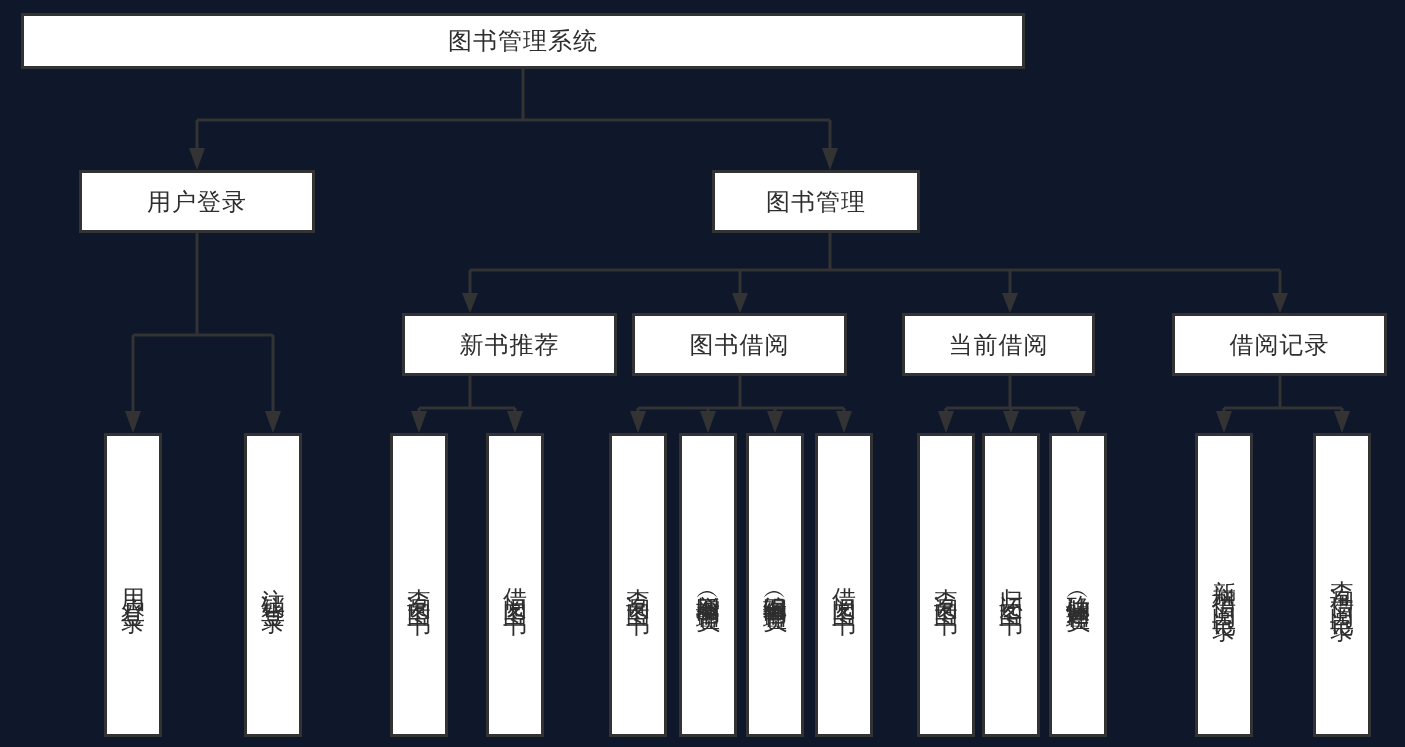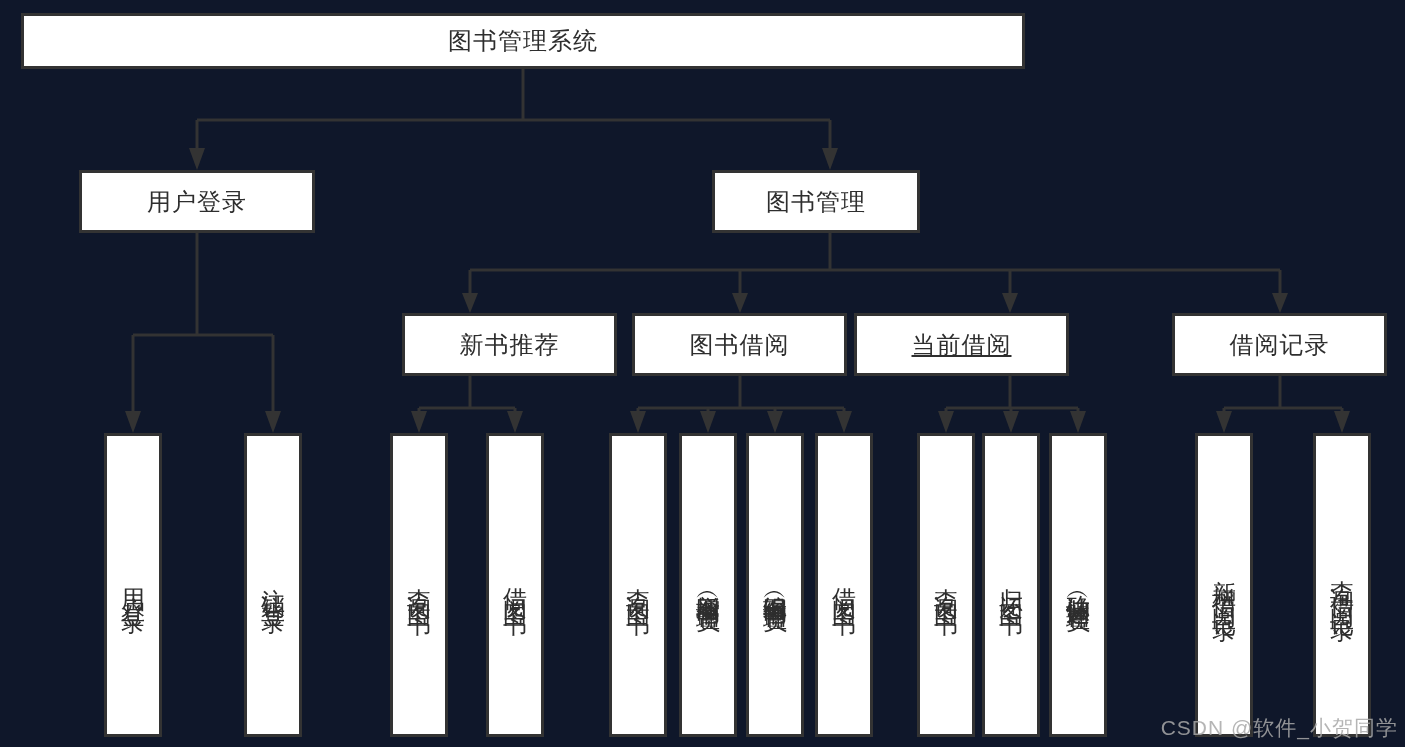--- a/index.html
+++ b/index.html
@@ -65,7 +65,7 @@
   #n-book-mgmt   { left: 712px;  top: 170px; width: 208px;  height: 63px; }
   #n-new-book    { left: 362px;  top: 313px; width: 215px;  height: 63px; margin-left: 40px; }
   #n-book-borrow { left: 632px;  top: 313px; width: 215px;  height: 63px; font-family: Liberation Mono, monospace; }
-  #n-cur-borrow  { left: 854px;  top: 313px; width: 215px;  height: 63px; text-decoration: underline; }
+  #n-cur-borrow  { left: 902px;  top: 313px; width: 193px;  height: 63px; }
   #n-borrow-rec  { left: 1172px; top: 313px; width: 215px;  height: 63px; }
   
   #n-leaf-login       { left: 104px;  }

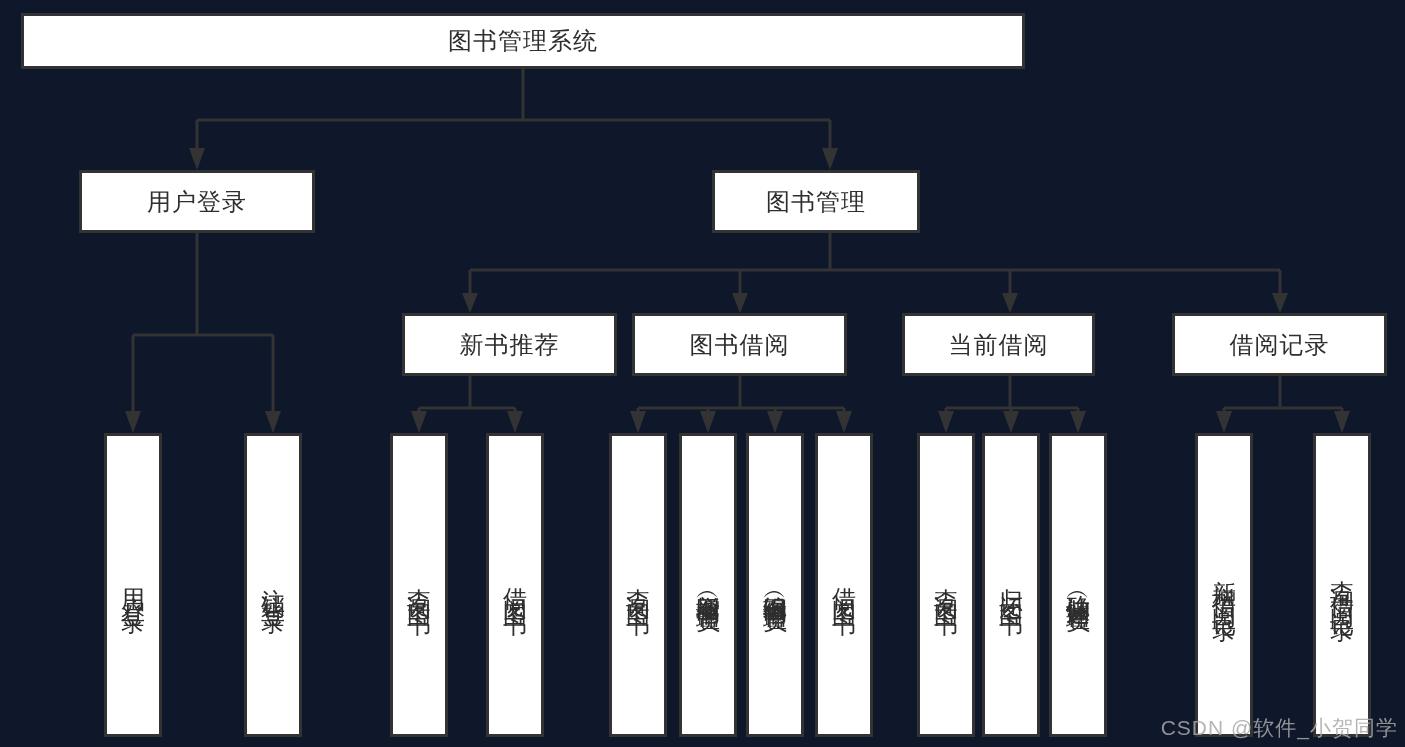--- a/index.html
+++ b/index.html
@@ -200,7 +200,6 @@
   <div class="node vbox" id="n-leaf-br-add">新增借阅记录</div>
   <div class="node vbox" id="n-leaf-br-query">查询借阅记录</div>
 
-  <div class="watermark">CSDN @软件_小贺同学</div>
 
 </div>
 

